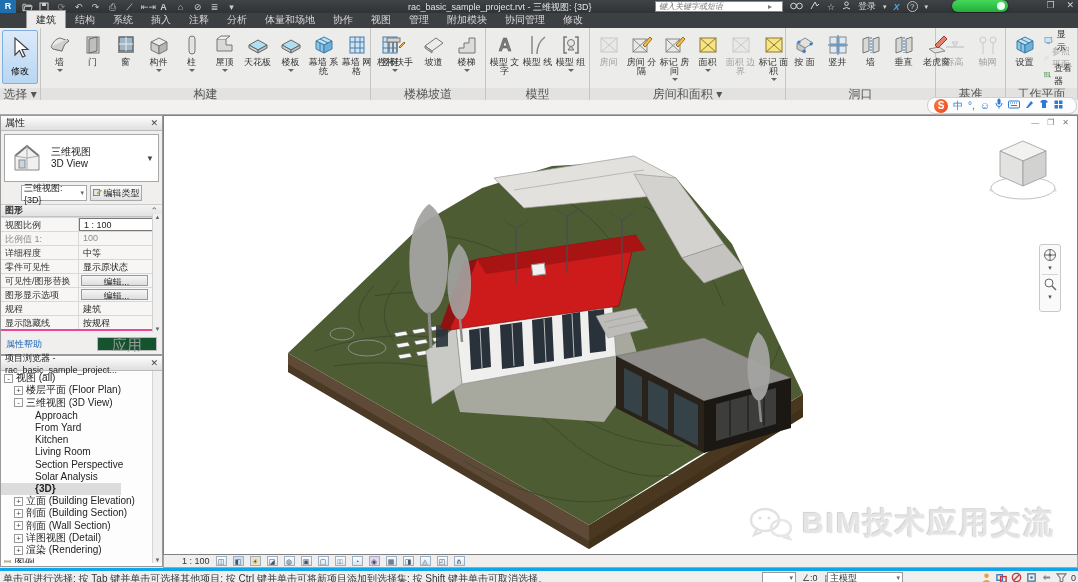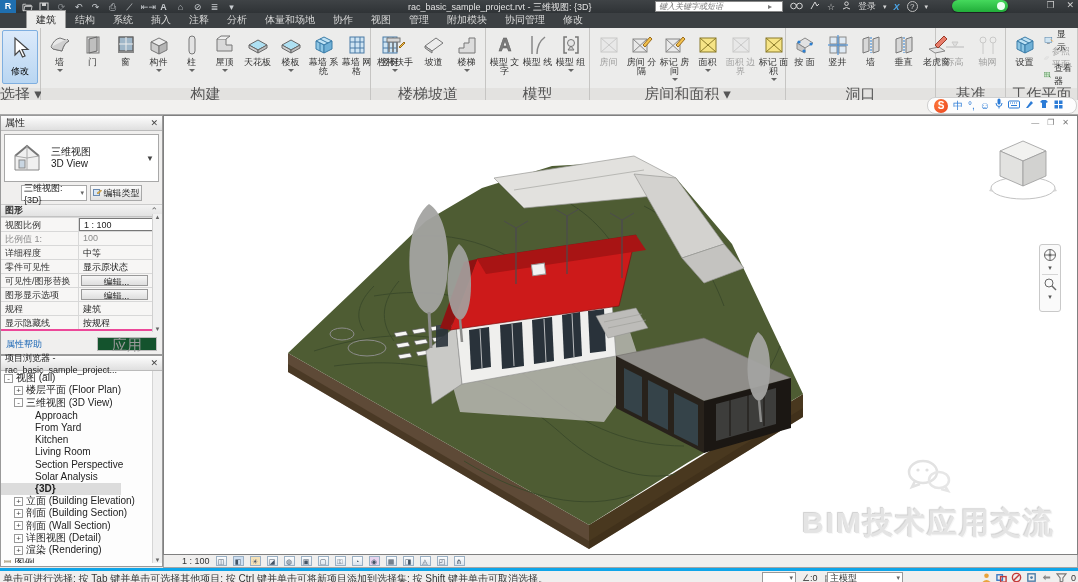--- a/index.html
+++ b/index.html
@@ -30,7 +30,7 @@
   
   #ribbon { position:absolute; left:0; top:28px; width:1078px; height:72px; background:#ececeb; border-bottom:1px solid #b9b9b9; display:flex; }
   .rpanel { position:relative; height:72px; border-right:1px solid #c6c5c3; padding:2px 2px 12px; display:flex; align-items:flex-start; }
-  .rpanel .plabel { position:absolute; left:0; right:0; bottom:0; height:12px; font-size:15px; color:#555; text-align:center; background:#e3e2e0; line-height:12px; white-space:nowrap; }
+  .rpanel .plabel { position:absolute; left:0; right:0; bottom:0; height:12px; font-size:12px; color:#555; text-align:center; background:#e3e2e0; line-height:12px; white-space:nowrap; }
   .rbtn { width:33px; min-width:33px; display:flex; flex-direction:column; align-items:center; padding-top:2px; cursor:default; border:1px solid transparent; border-radius:2px; }
   .rbtn.wide { width:44px; min-width:44px; }
   .rbtn .ricon { width:26px; height:24px; }

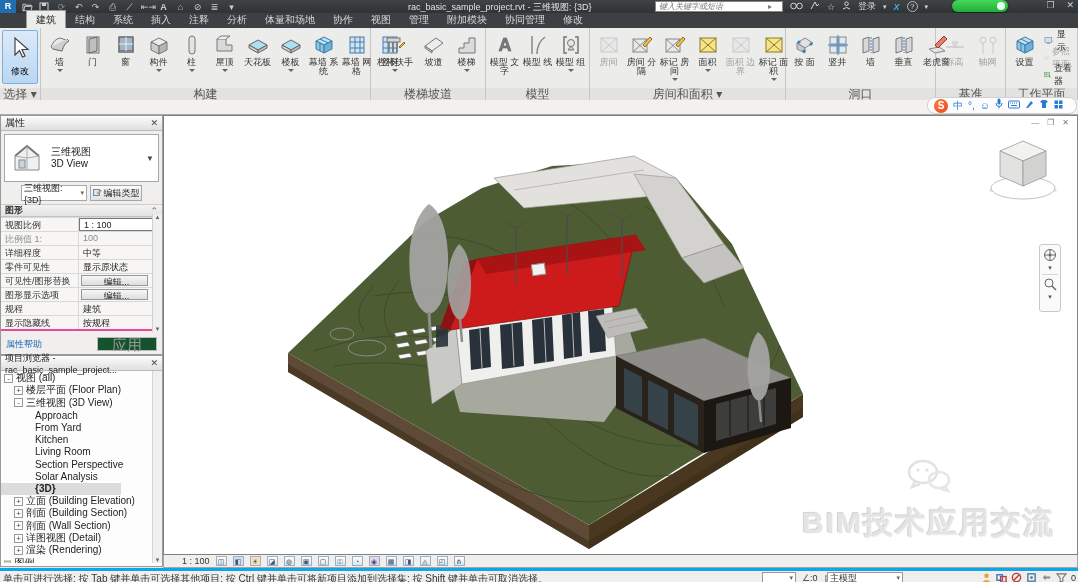--- a/index.html
+++ b/index.html
@@ -92,7 +92,7 @@
   #viewcube { position:absolute; right:18px; top:10px; }
   #navbar { position:absolute; right:16px; top:128px; width:22px; height:68px; background:#fafafa; border:1px solid #c9c9c9; border-radius:3px; display:flex; flex-direction:column; align-items:center; gap:2px; padding-top:3px; }
   #navbar .nv { font-size:7px; color:#555; }
-  #watermark { position:absolute; right:22px; bottom:10px; display:flex; align-items:center; gap:8px; color:#e4e4e4; font-size:30px; font-weight:bold; text-shadow:1px 1px 0 #f8f8f8,-1px -1px 1px #d0d0d0; letter-spacing:2px;flex-direction:column; }
+  #watermark { position:absolute; right:22px; bottom:10px; display:flex; align-items:center; gap:8px; color:#e4e4e4; font-size:30px; font-weight:bold; text-shadow:1px 1px 0 #f8f8f8,-1px -1px 1px #d0d0d0; letter-spacing:2px; }
 
   
   #vcb { position:absolute; left:163px; top:555px; width:915px; height:13px; background:#f0efee; border:1px solid #a5a5a5; border-top:0; display:flex; align-items:center; gap:6px; padding-left:18px; font-size:9px; color:#333; }

